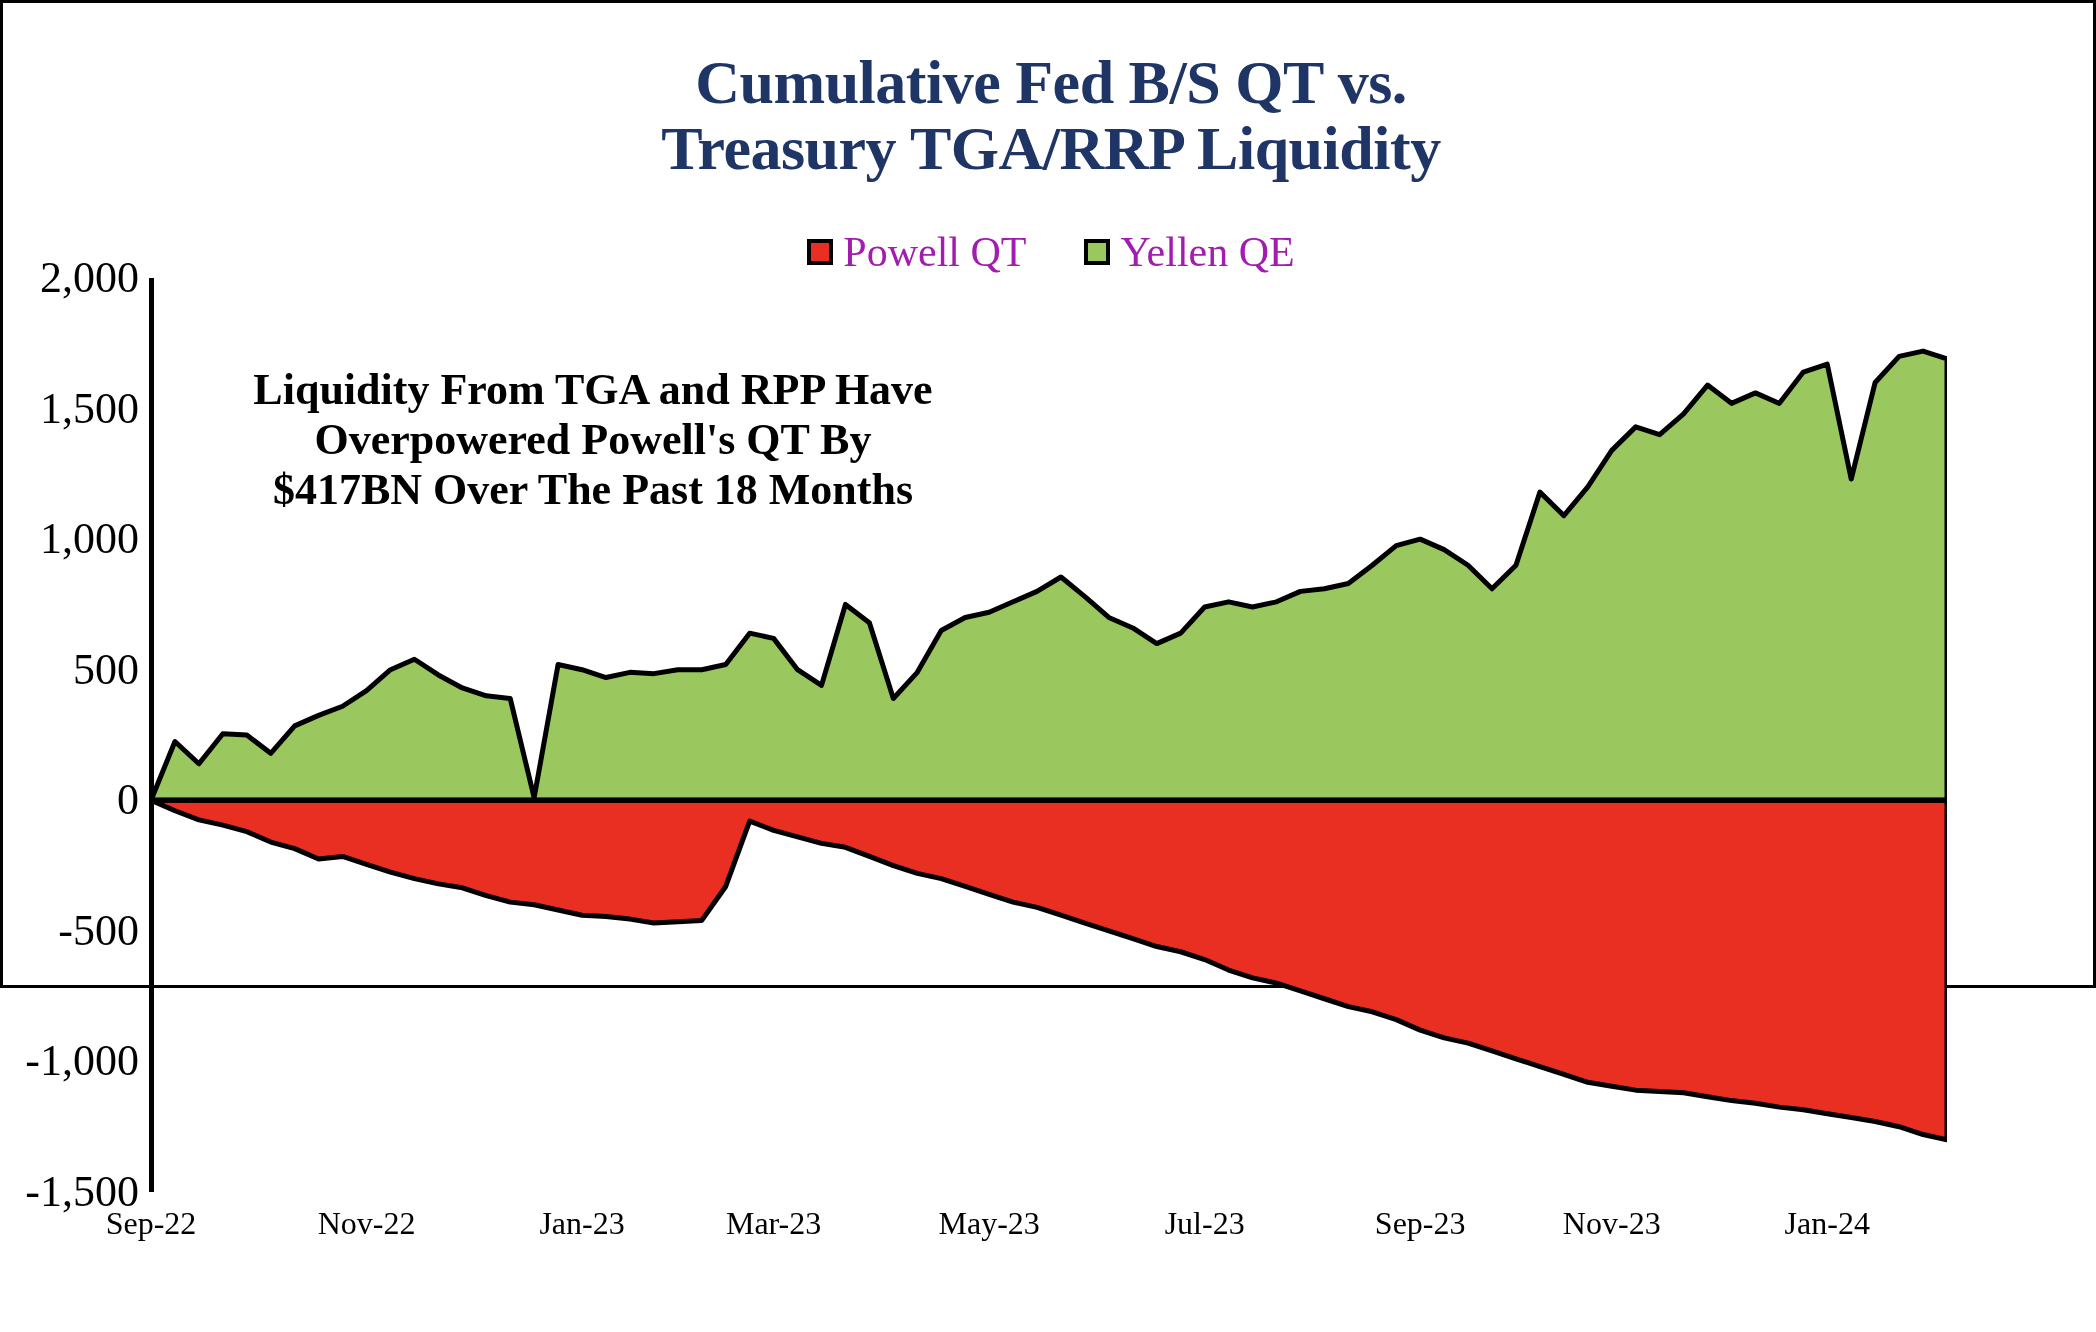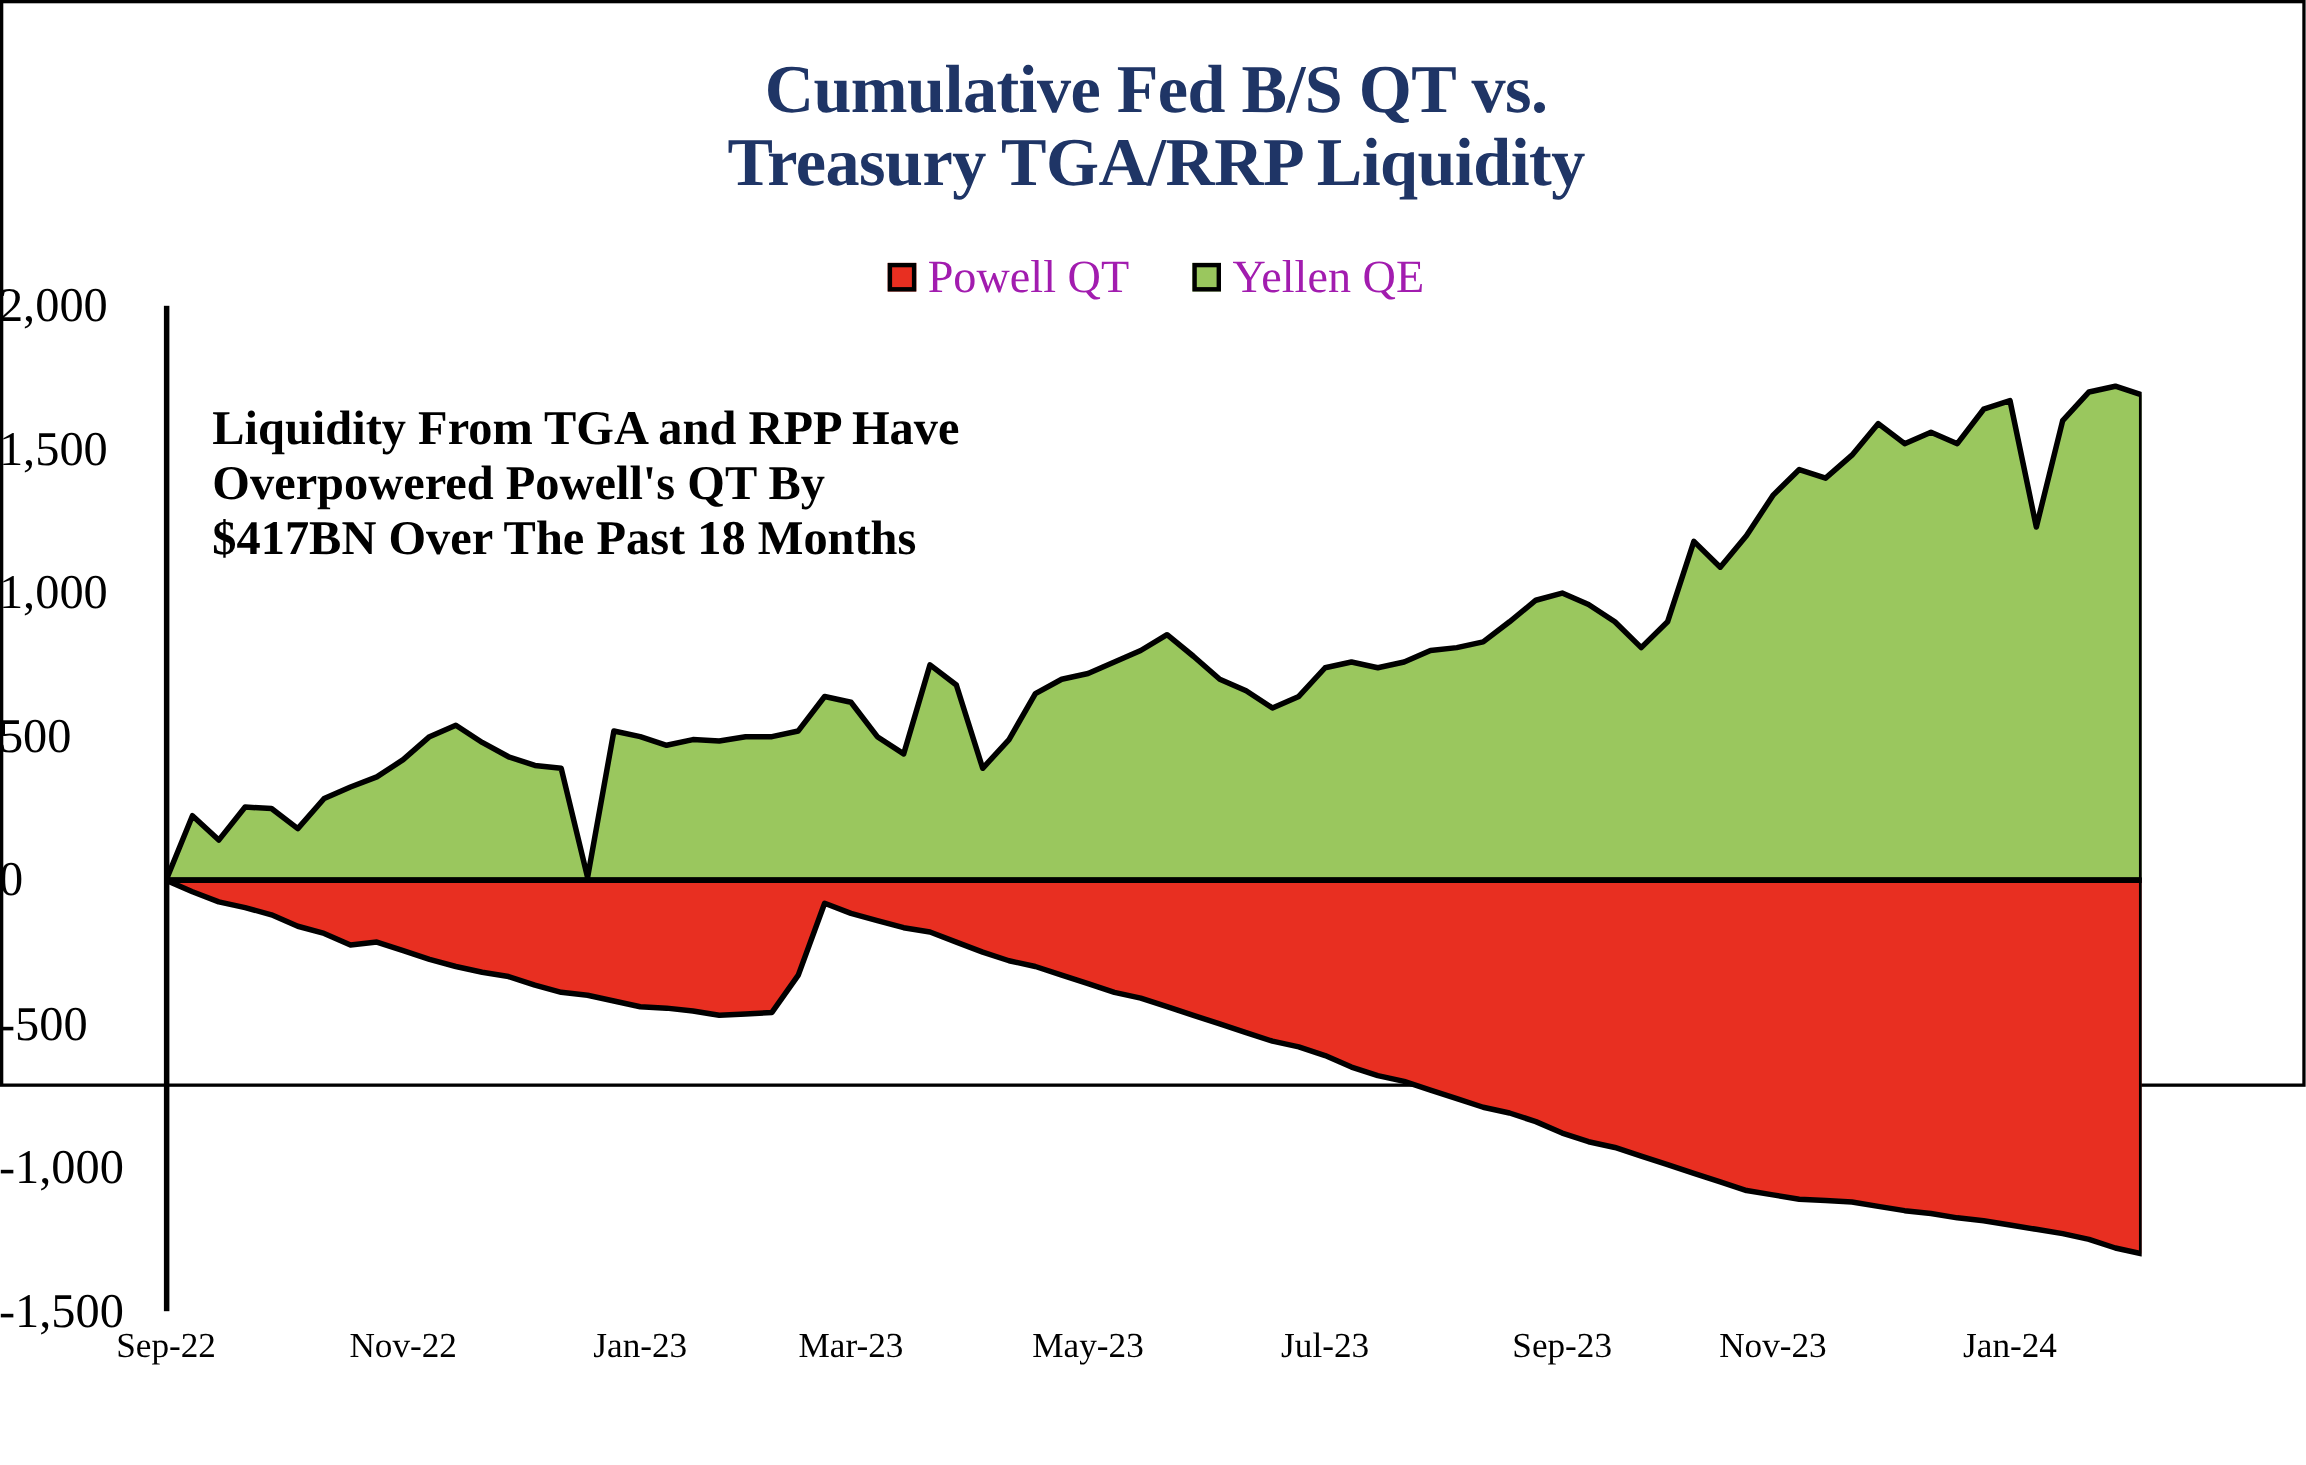--- a/index.html
+++ b/index.html
@@ -29,7 +29,7 @@
   
   #yaxis{position:absolute;left:146px;top:275px;width:5px;height:914px;
          background:#000;}
-  .ytick{position:absolute;right:0;width:140px;text-align:left;
+  .ytick{position:absolute;right:0;width:140px;text-align:right;
          font-size:44px;color:#000;font-family:"Liberation Serif",serif;
          line-height:44px;}
   #ylabels{position:absolute;left:0;top:275px;width:136px;height:914px;}

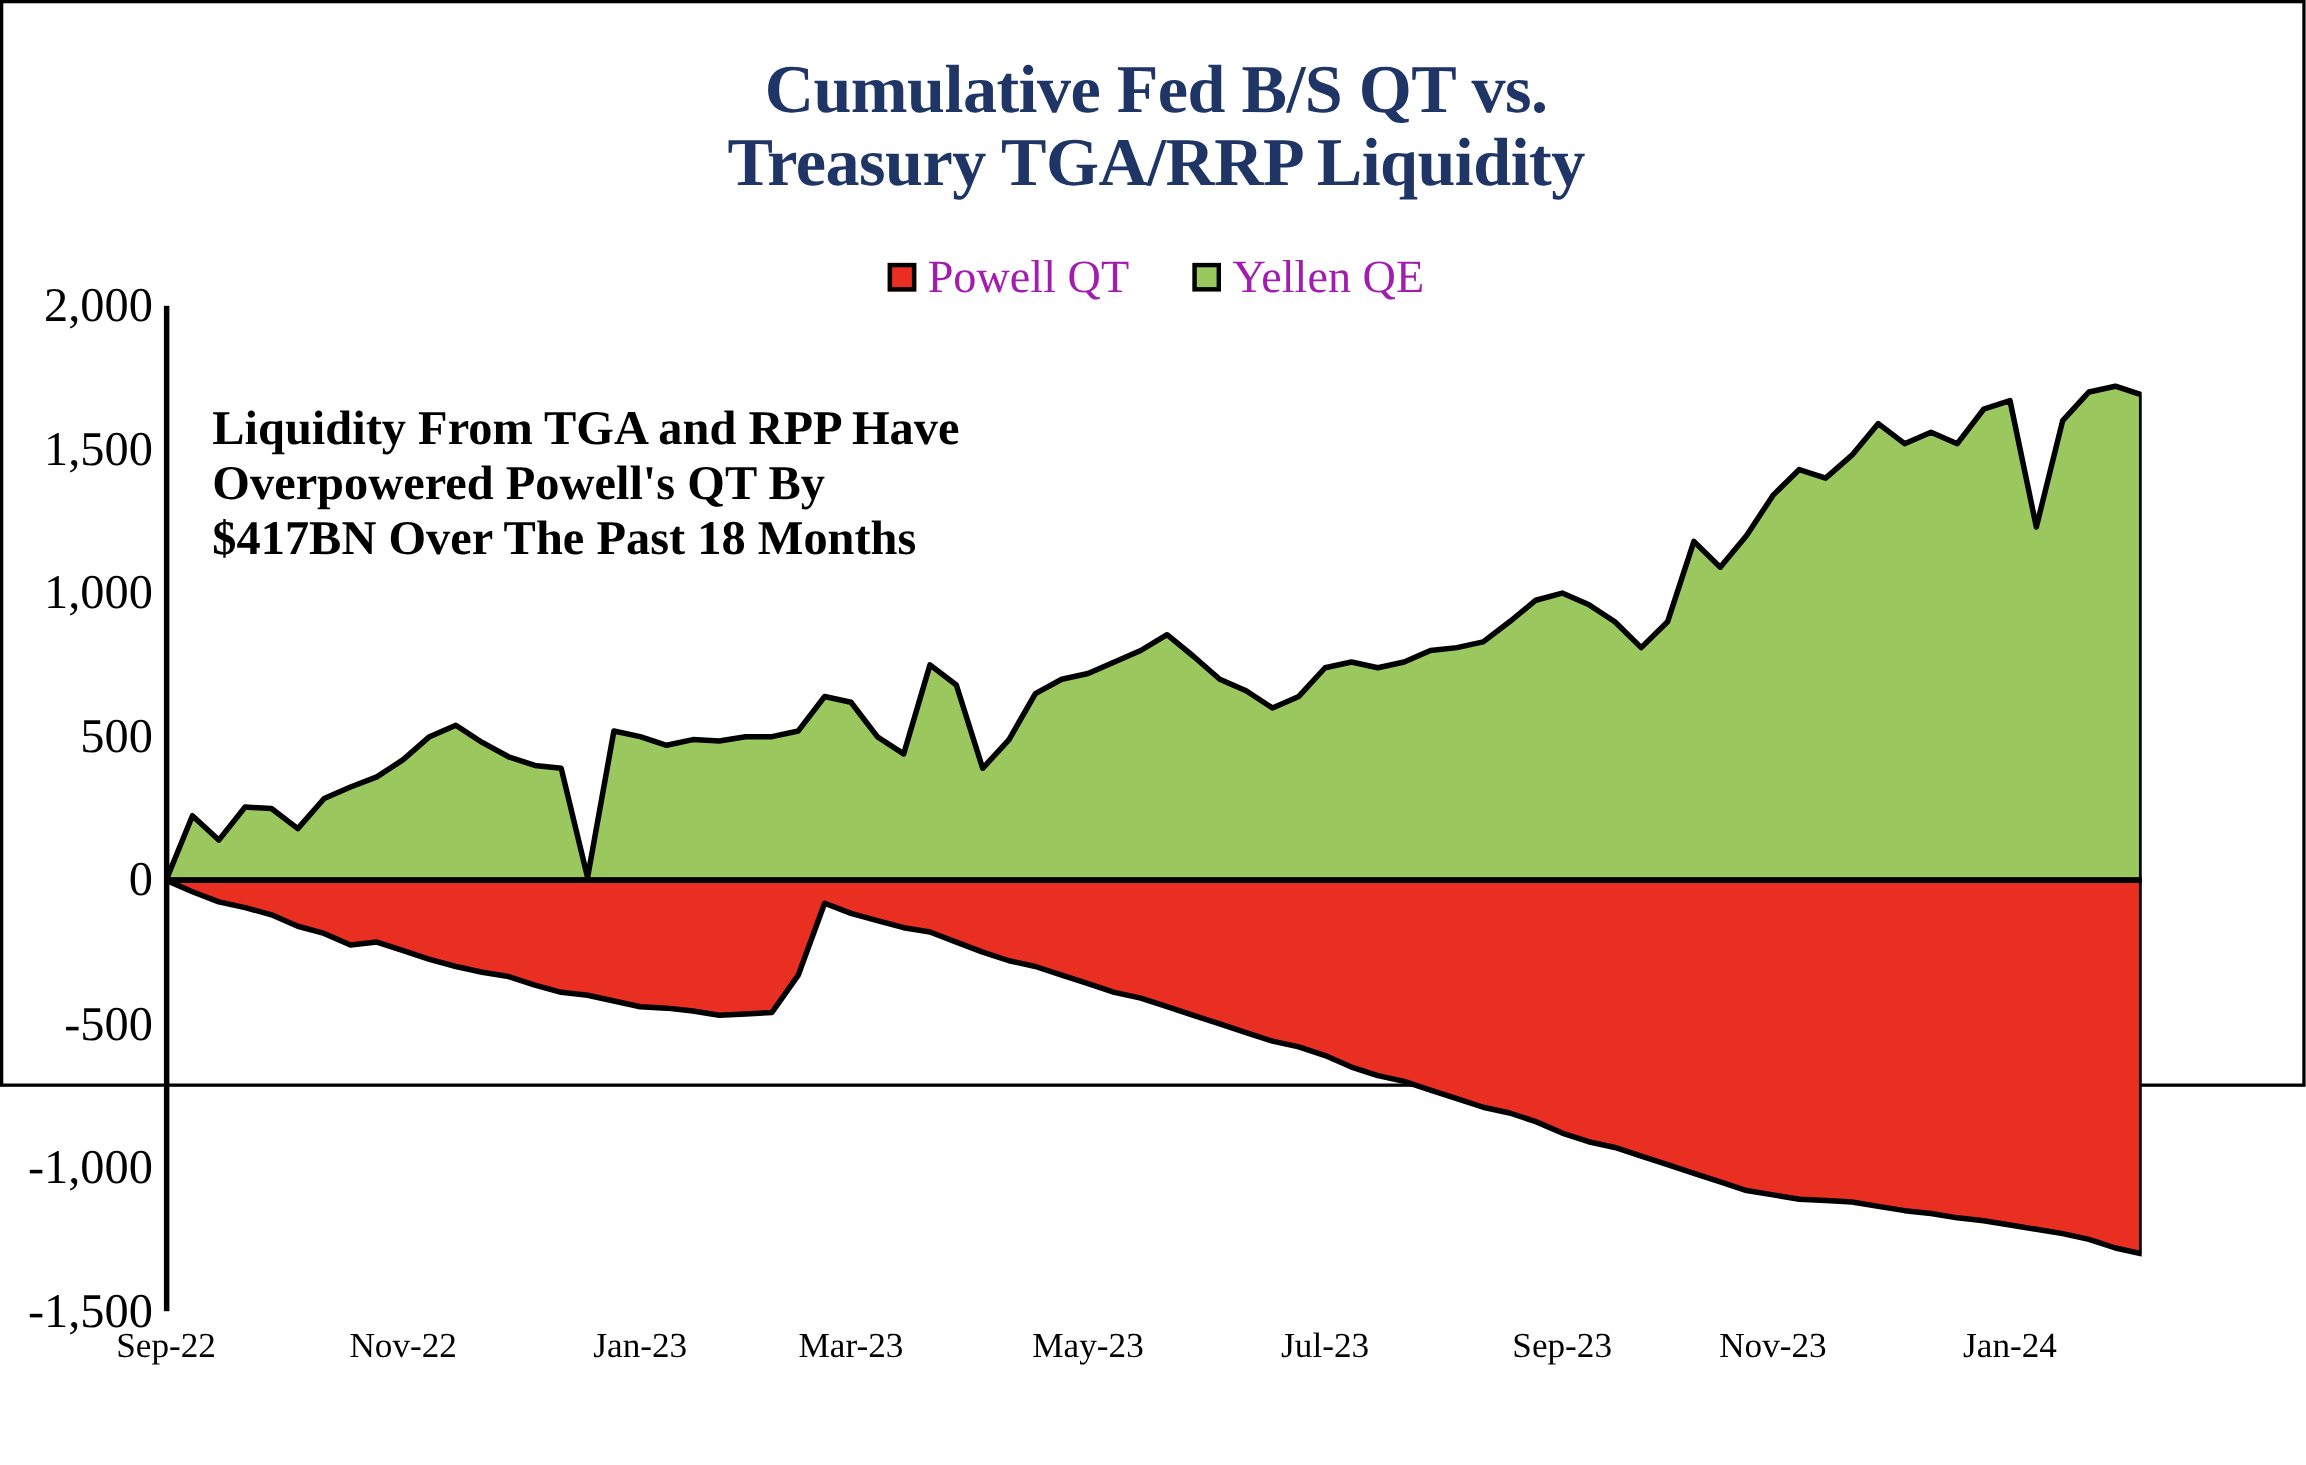--- a/index.html
+++ b/index.html
@@ -41,7 +41,7 @@
          transform:translateX(-50%);white-space:nowrap;}
 
   
-  #annot{position:absolute;left:190px;top:362px;width:800px;text-align:left;
+  #annot{position:absolute;left:190px;top:362px;width:800px;text-align:center;
          color:#000;font-weight:bold;font-size:44px;line-height:50px;
          font-family:"Liberation Serif",serif;}
   #annot .ln{display:block;}

